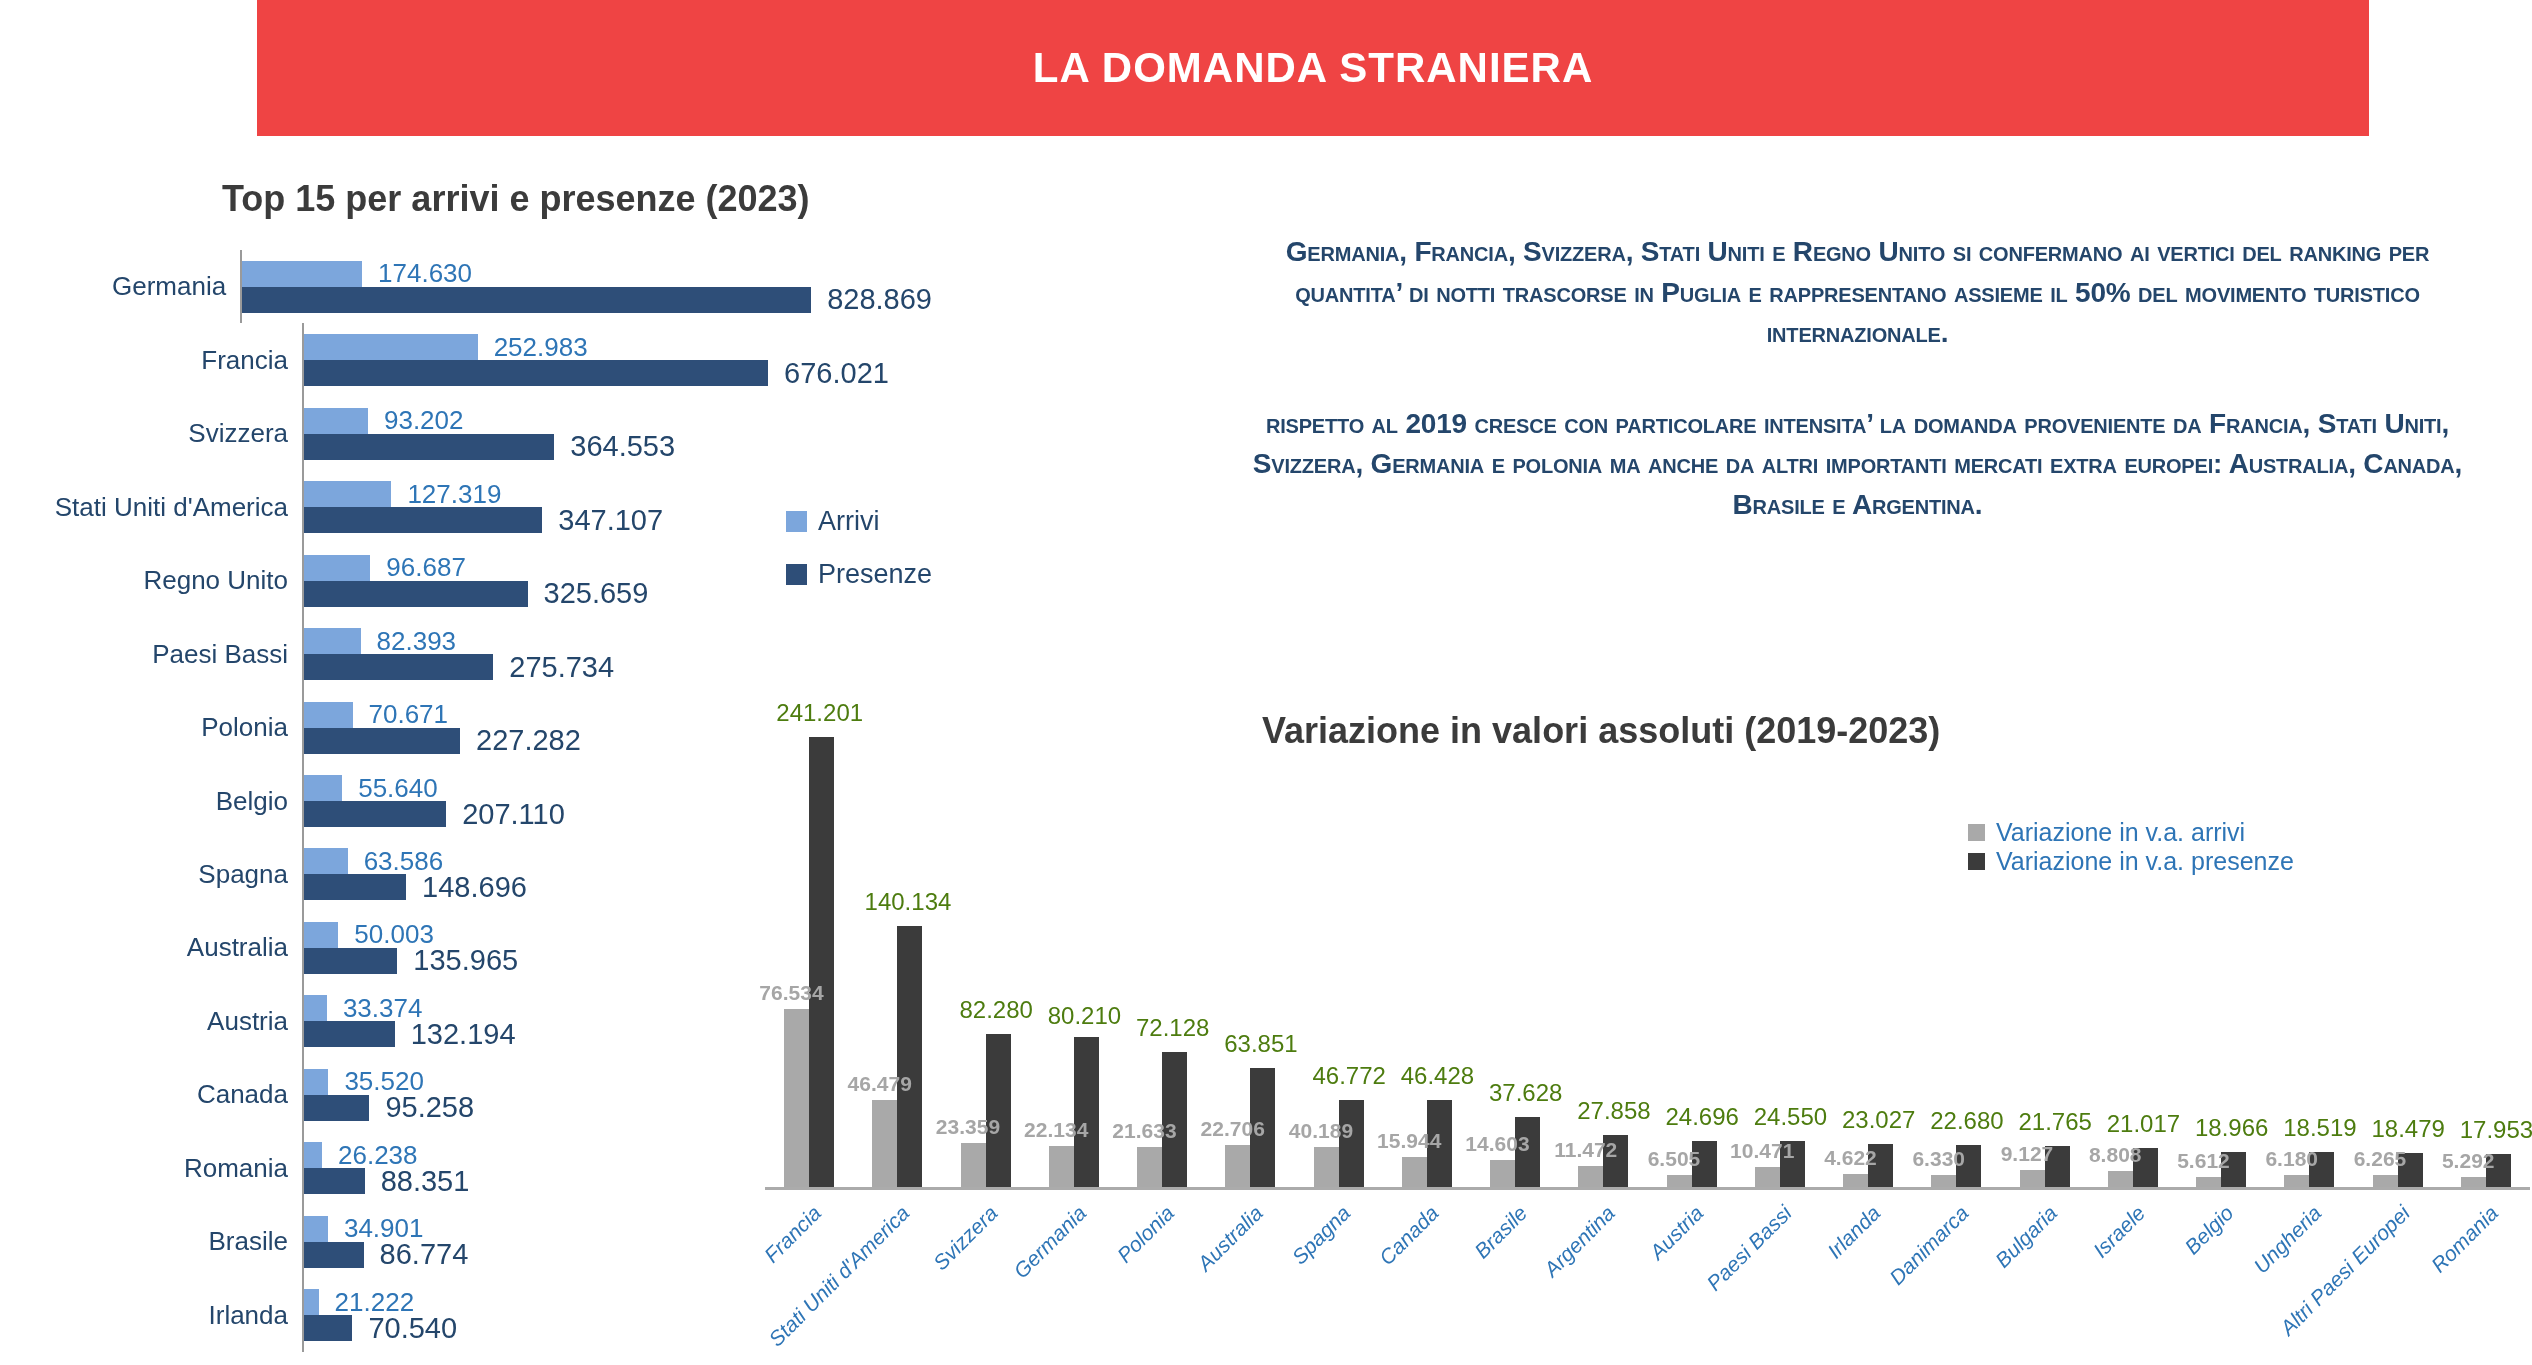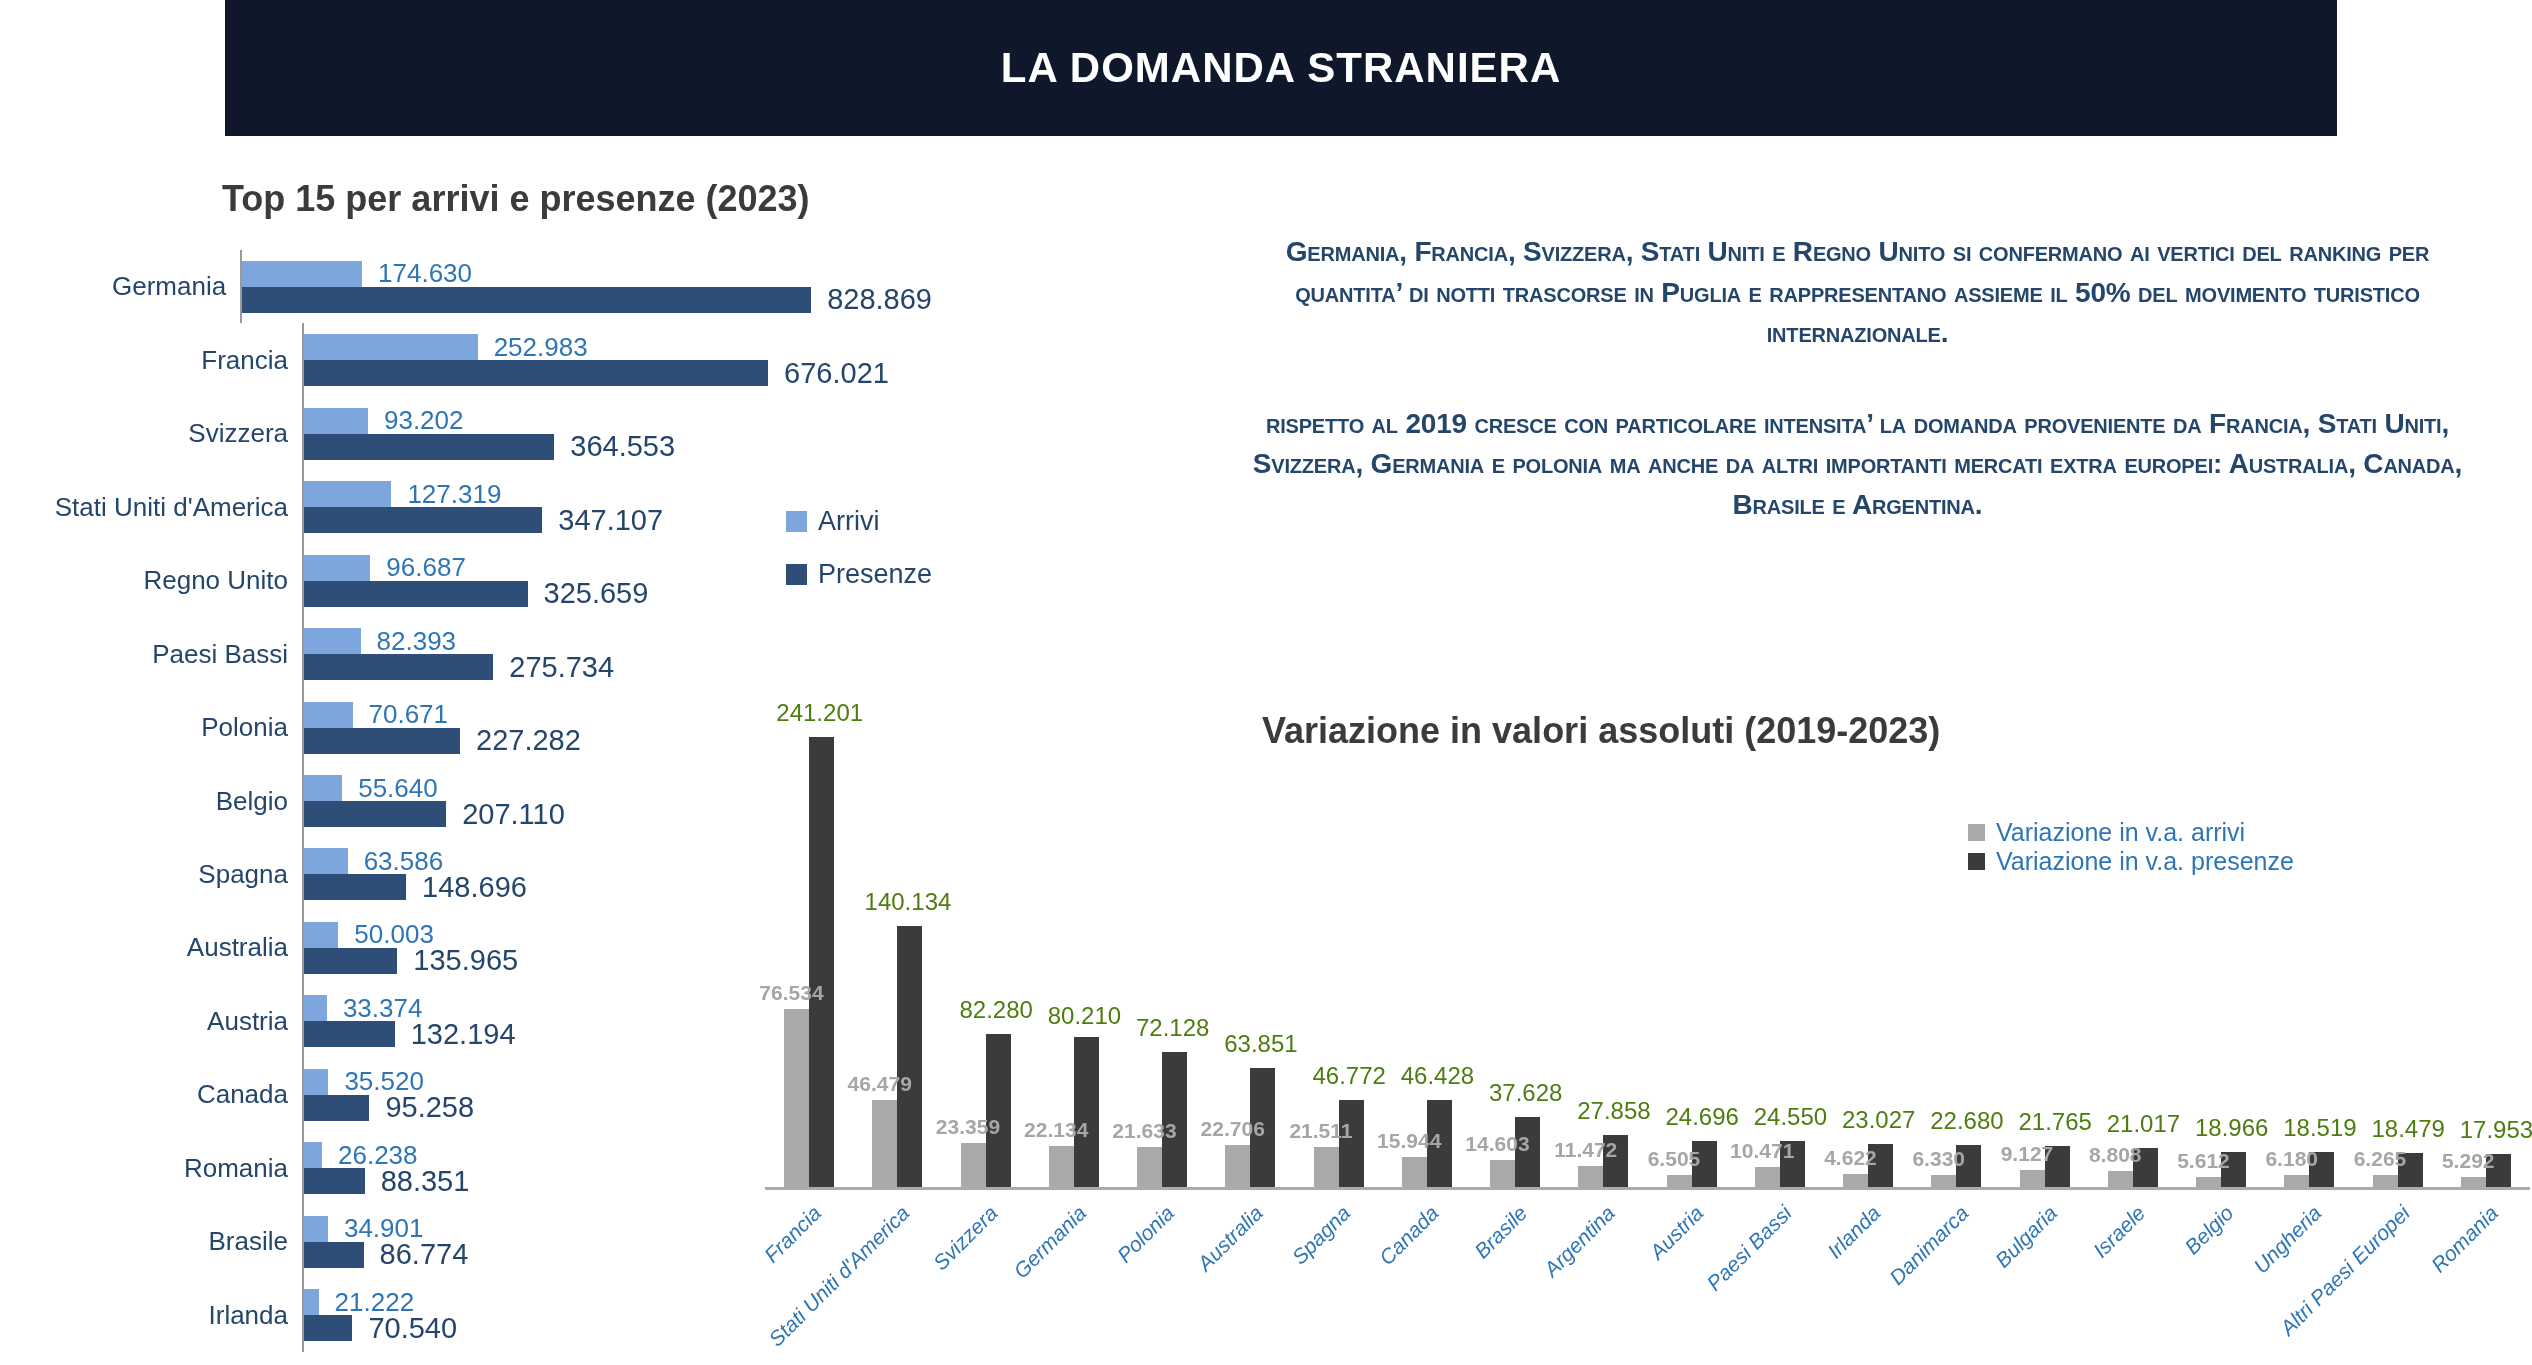--- a/index.html
+++ b/index.html
@@ -58,7 +58,7 @@
 </head>
 <body>
 
-<div class="banner" style="background: #0f172a;">
+<div class="banner" style="background: #ef4444; margin-left: 32px;">
   <h1>LA DOMANDA STRANIERA</h1>
 </div>
 

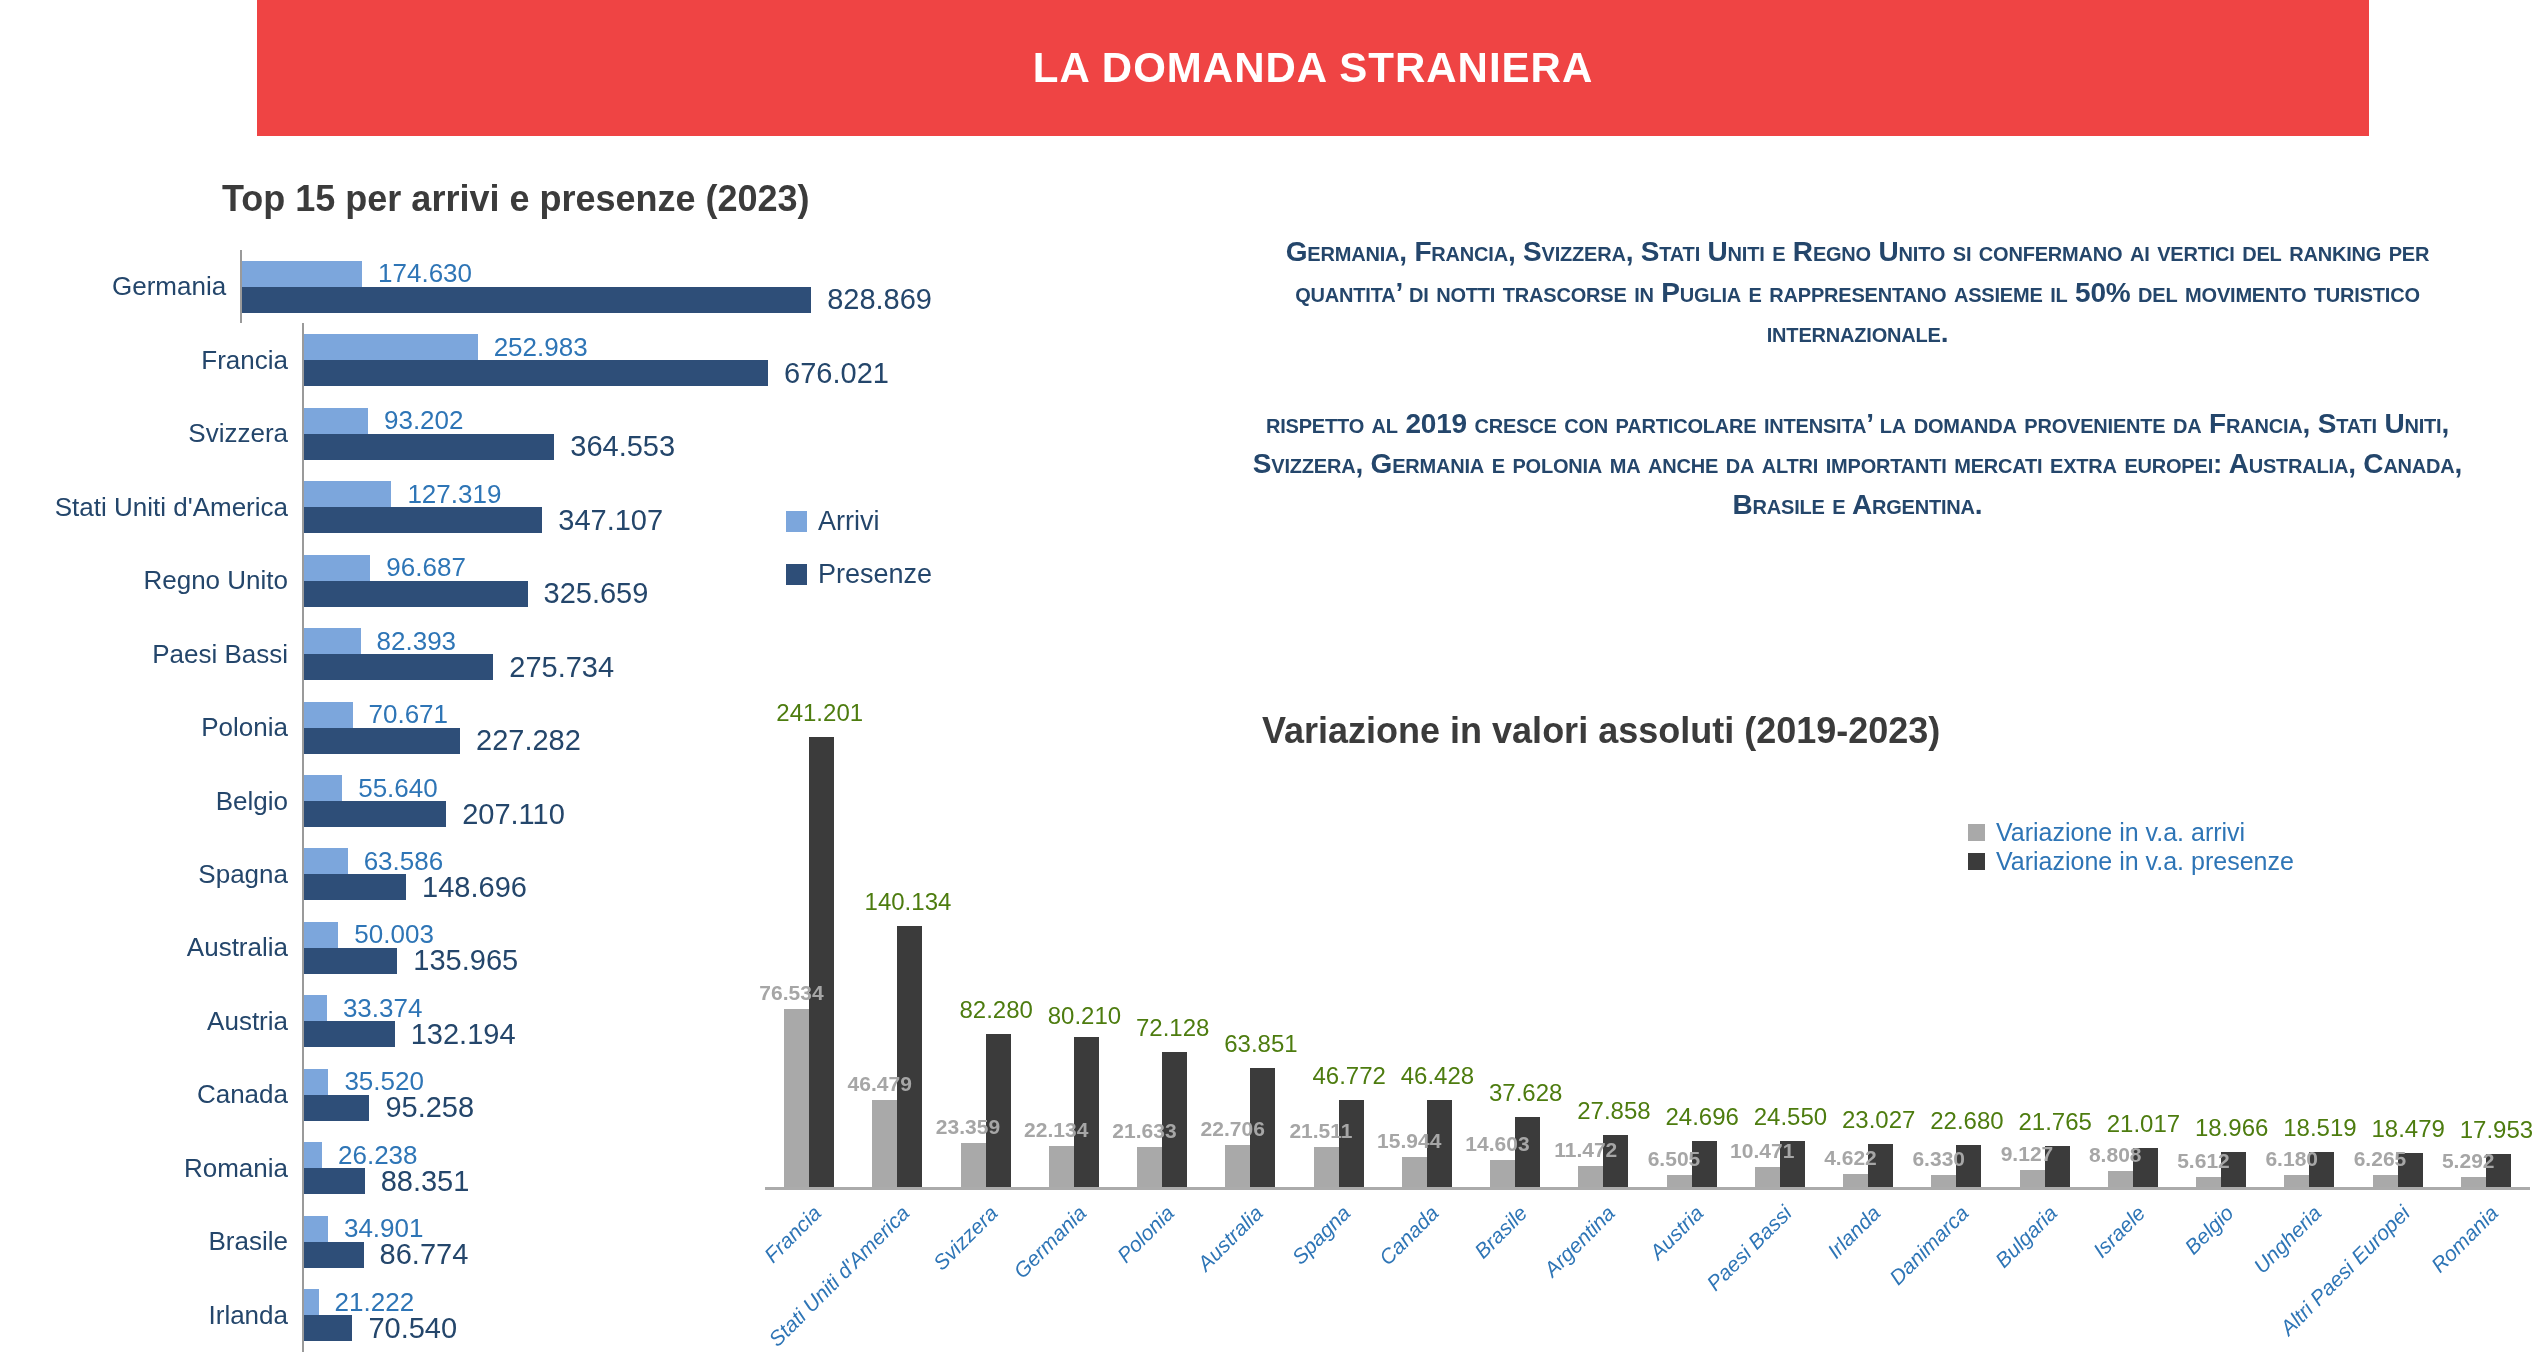--- a/index.html
+++ b/index.html
@@ -323,7 +323,7 @@
     <div class="vgroup">
       <div class="gbar" style="height: 40.1323px; background: rgb(169, 169, 169);"></div>
       <div class="bbar" style="height: 87.2608px; background: rgb(59, 59, 59);"></div>
-      <div class="gval" style="bottom: 44.1323px;">21.511</div>
+      <div class="gval" style="bottom: 44.1323px;">40.189</div>
       <div class="bval" style="bottom: 97.2608px;">46.772</div>
       <div class="xlab">Spagna</div>
     </div>

